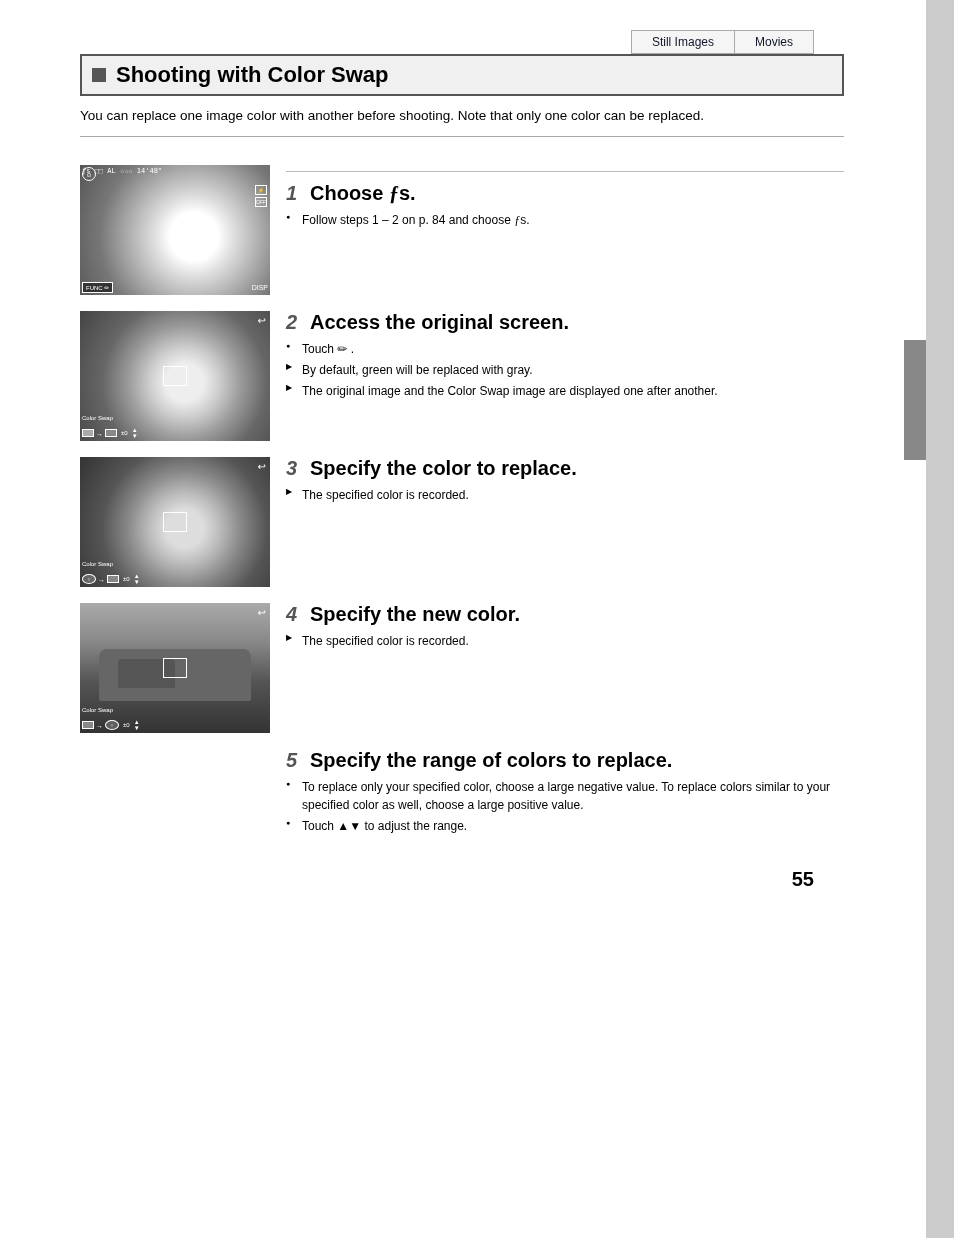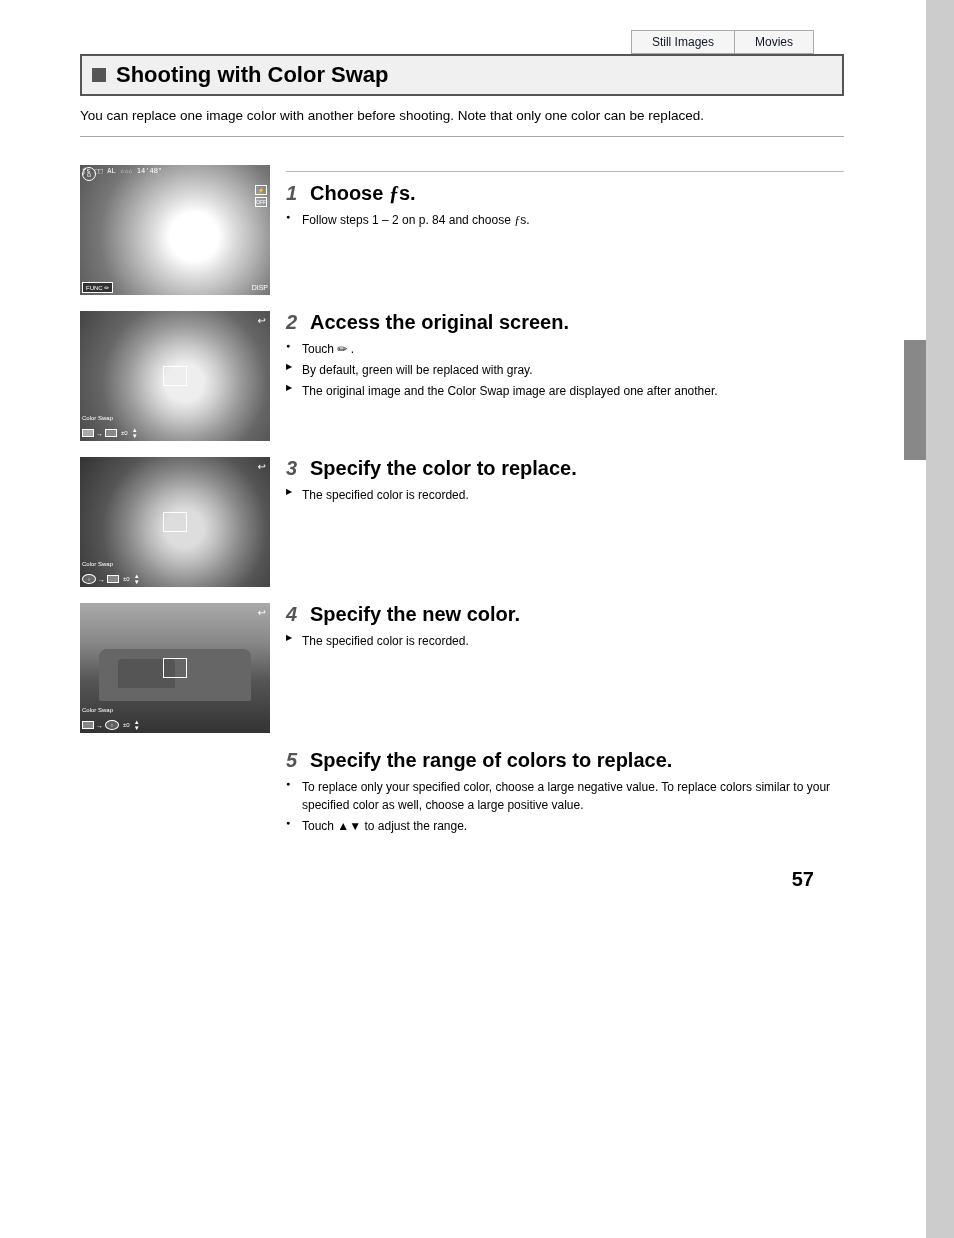--- a/index.html
+++ b/index.html
@@ -482,7 +482,7 @@
 
   </div>
 
-  <div class="page-number">57</div>
+  <div class="page-number">55</div>
 
 </div>
 

